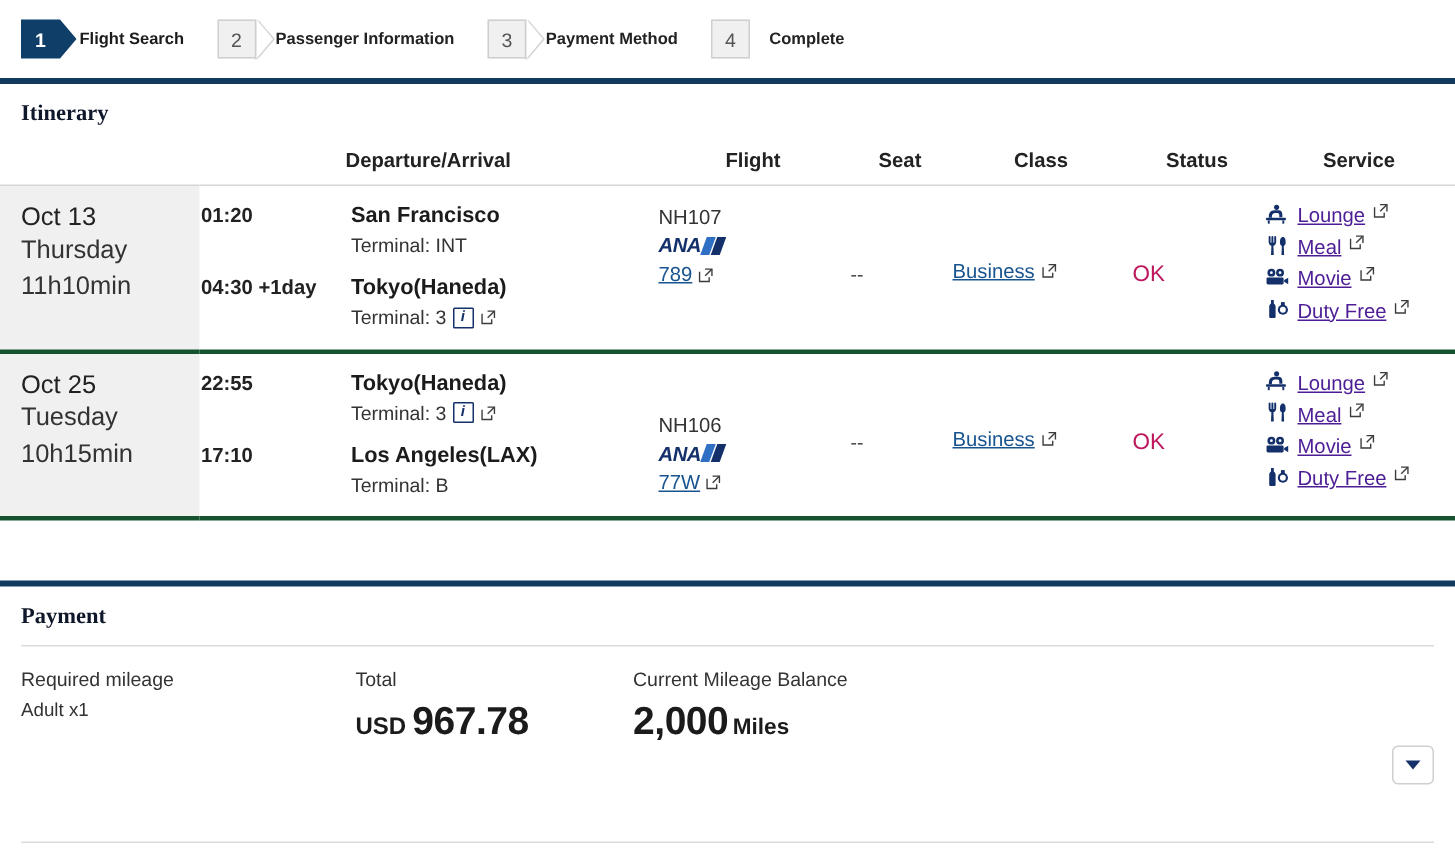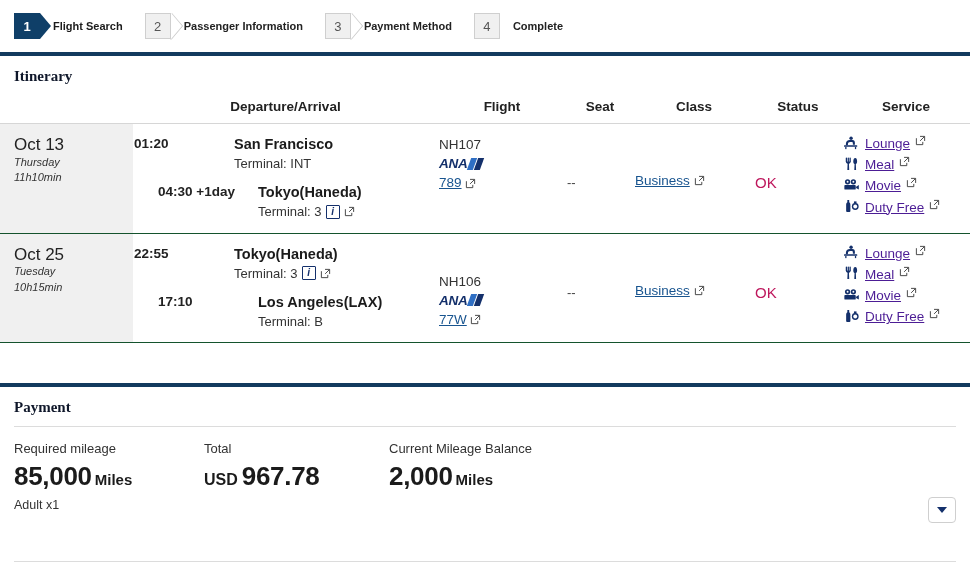--- a/index.html
+++ b/index.html
@@ -81,7 +81,7 @@
   }
   table.itin td {
     vertical-align: top;
-    border-bottom: 1px solid #14532d;
+    border-bottom: 3px solid #14532d;
     padding-top: 11px; padding-bottom: 11px;
   }
   .col-date   { width: 133px; }

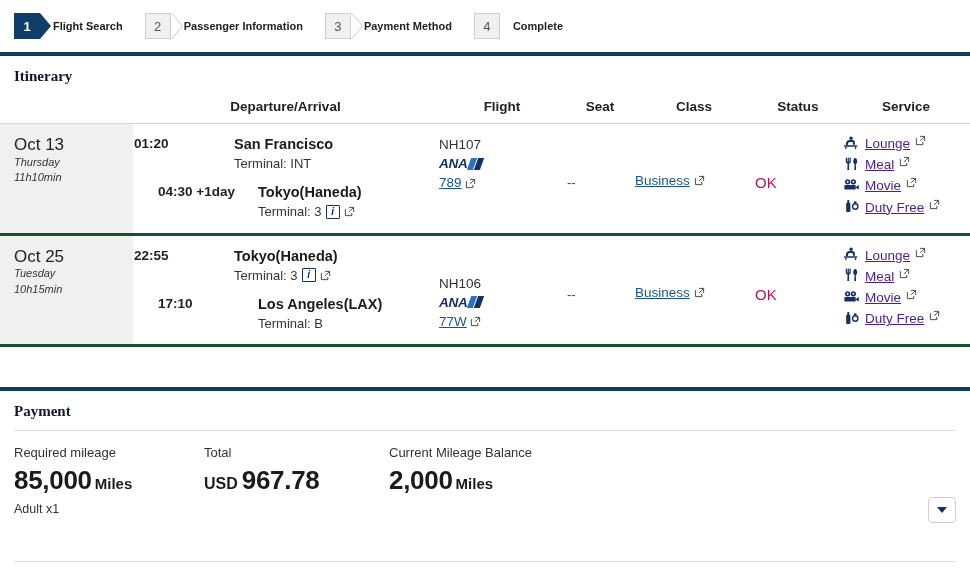--- a/index.html
+++ b/index.html
@@ -98,7 +98,7 @@
     border-bottom: 1px solid #d6d6d6;
   }
   .d-md { font-size: 17px; color: #222; line-height: 1.15; }
-  .d-sub { font-size: 11px; color: #333; line-height: 1.45; font-style: italic; }
+  .d-sub { font-size: 17px; color: #333; line-height: 1.45; }
 
   .leg { display: flex; align-items: flex-start; margin-bottom: 10px; }
   .leg:last-child { margin-bottom: 0; margin-left: 24px; }

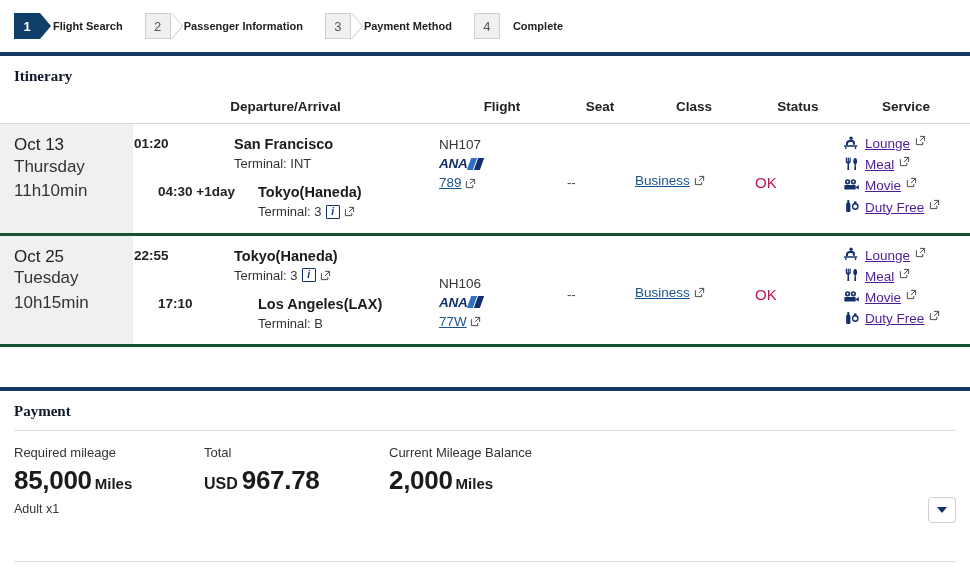--- a/index.html
+++ b/index.html
@@ -101,7 +101,7 @@
   .d-sub { font-size: 17px; color: #333; line-height: 1.45; }
 
   .leg { display: flex; align-items: flex-start; margin-bottom: 10px; }
-  .leg:last-child { margin-bottom: 0; margin-left: 24px; }
+  .leg:last-child { margin-bottom: 0; }
   .leg-time { width: 100px; font-size: 13.5px; color: #222; padding-top: 1px; white-space: nowrap; font-weight: bold; }
   .leg-place { font-size: 14.5px; font-weight: 700; color: #1b1b1b; line-height: 1.3; }
   .leg-term { font-size: 13px; color: #333; line-height: 1.5; display:flex; align-items:center; gap:4px; }

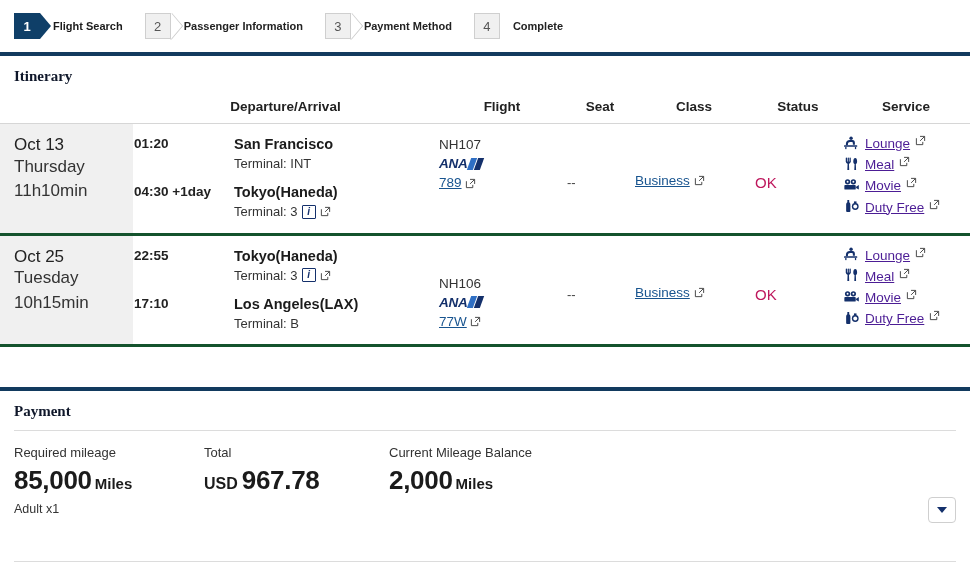--- a/index.html
+++ b/index.html
@@ -148,7 +148,7 @@
   .pay-grid { display: flex; padding: 14px 14px 0 14px; position: relative; }
   .pay-col { }
   .pay-col.c1 { width: 190px; }
-  .pay-col.c2 { width: 185px; }
+  .pay-col.c2 { width: 185px; margin-left: 33px; }
   .pay-col.c3 { width: 400px; }
   .pay-lab { font-size: 13px; color: #333; margin-bottom: 5px; }
   .pay-val { color: #1b1b1b; white-space: nowrap; }

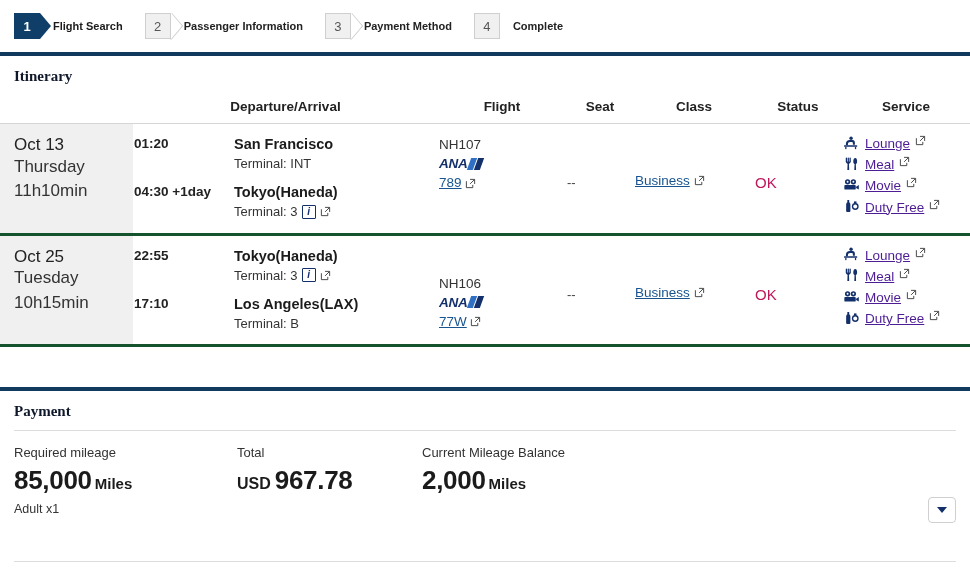--- a/index.html
+++ b/index.html
@@ -555,9 +555,6 @@
     <div class="pay-grid">
       <div class="pay-col c1">
         <div class="pay-lab">Required mileage</div>
-        <div class="pay-val">
-          <span class="pay-big">85,000</span><span class="pay-unit">Miles</span>
-        </div>
         <div class="pay-note">Adult x1</div>
       </div>
 

